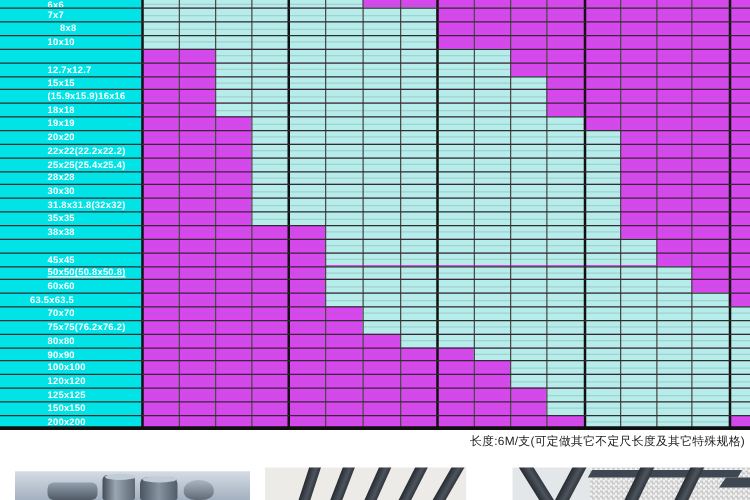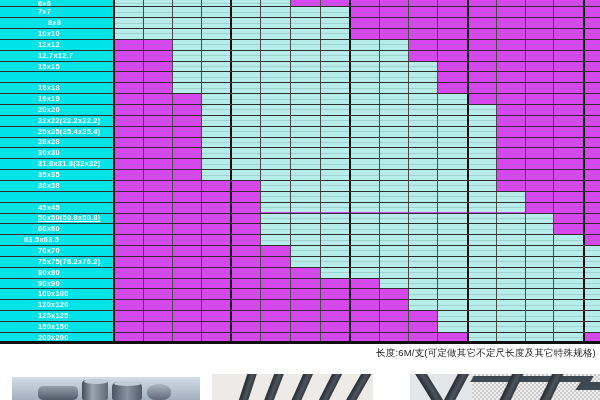--- a/index.html
+++ b/index.html
@@ -64,7 +64,6 @@
     <div class="row-label" style="top: 28.05px; height: 10.85px;">10x10</div>
     <div class="cyan-run" style="left: 172px; width: 236px; top: 38.9px; height: 10.85px;"></div>
     <div class="hline mid" style="top: 44.325px;"></div>
-    <div class="row-label" style="top: 38.9px; height: 10.85px;">12x12</div>
     <div class="cyan-run" style="left: 172px; width: 236px; top: 49.75px; height: 10.85px;"></div>
     <div class="hline mid" style="top: 55.175px;"></div>
     <div class="row-label" style="top: 49.75px; height: 10.85px;">12.7x12.7</div>

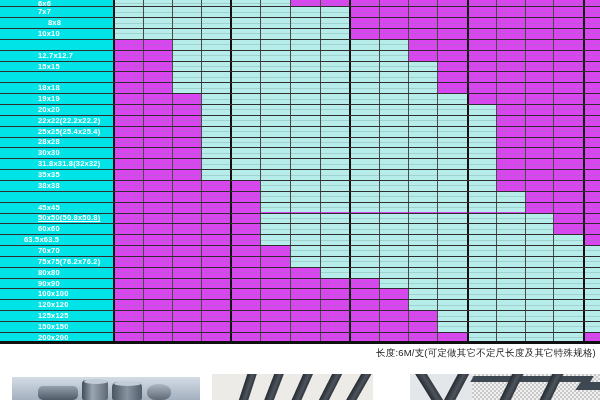--- a/index.html
+++ b/index.html
@@ -72,6 +72,7 @@
     <div class="row-label" style="top: 60.6px; height: 10.85px;">15x15</div>
     <div class="cyan-run" style="left: 172px; width: 265px; top: 71.45px; height: 10.85px;"></div>
     <div class="hline mid" style="top: 76.875px;"></div>
+    <div class="row-label" style="top: 71.45px; height: 10.85px;">(15.9x15.9)16x16</div>
     <div class="cyan-run" style="left: 172px; width: 265px; top: 82.3px; height: 10.85px;"></div>
     <div class="hline mid" style="top: 87.725px;"></div>
     <div class="row-label" style="top: 82.3px; height: 10.85px;">18x18</div>

